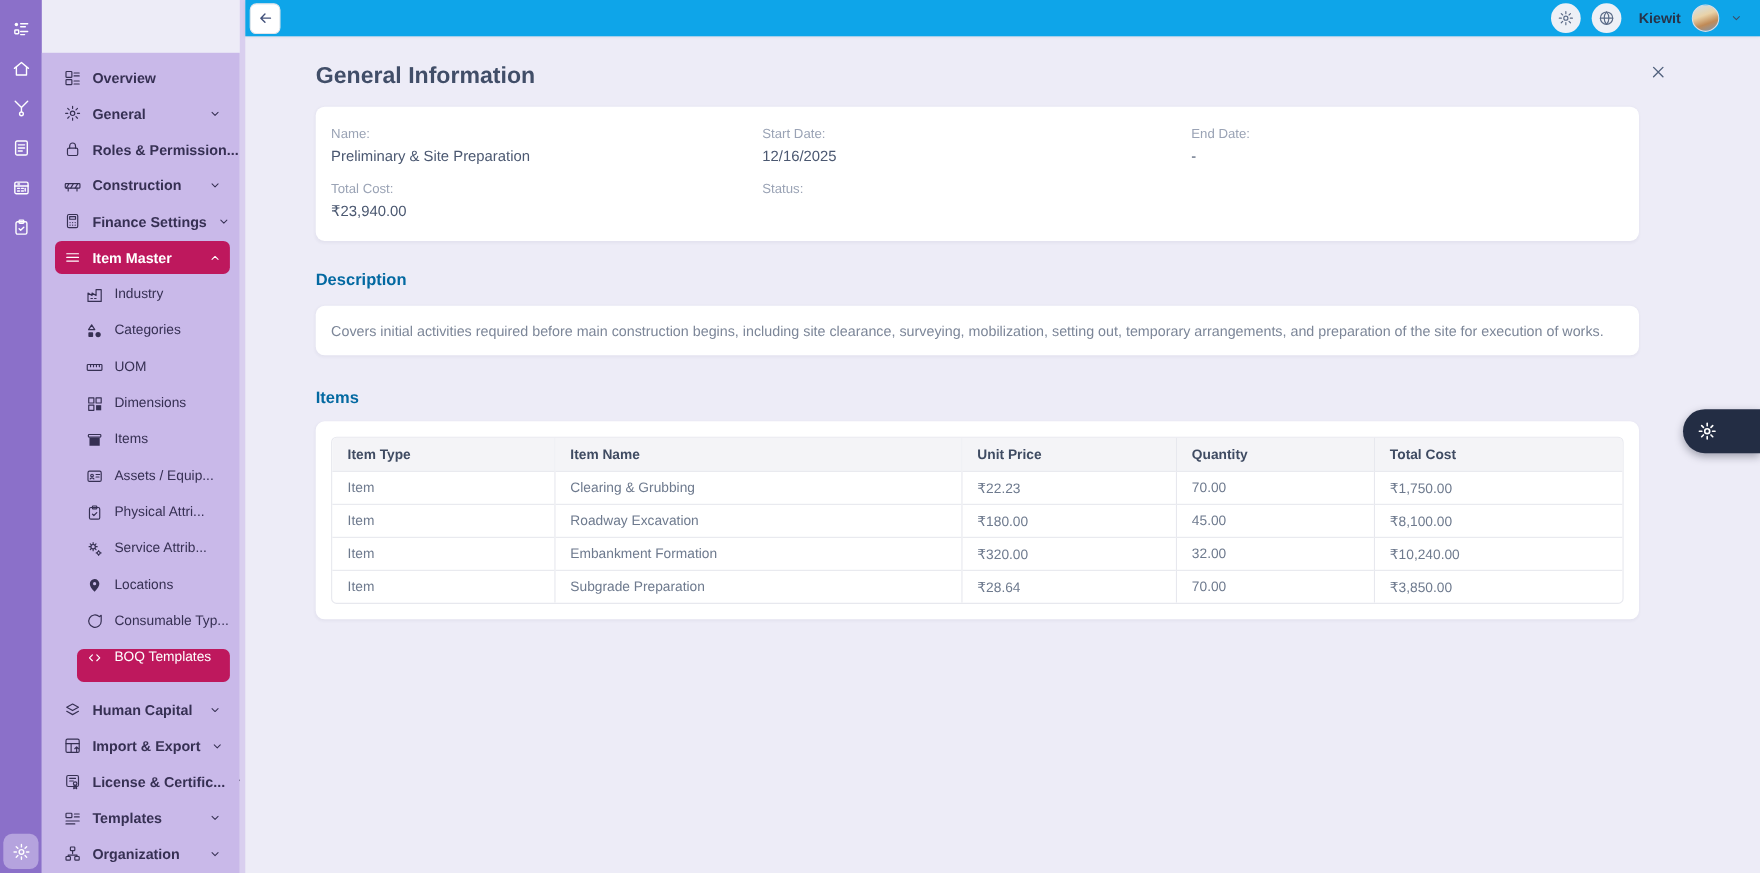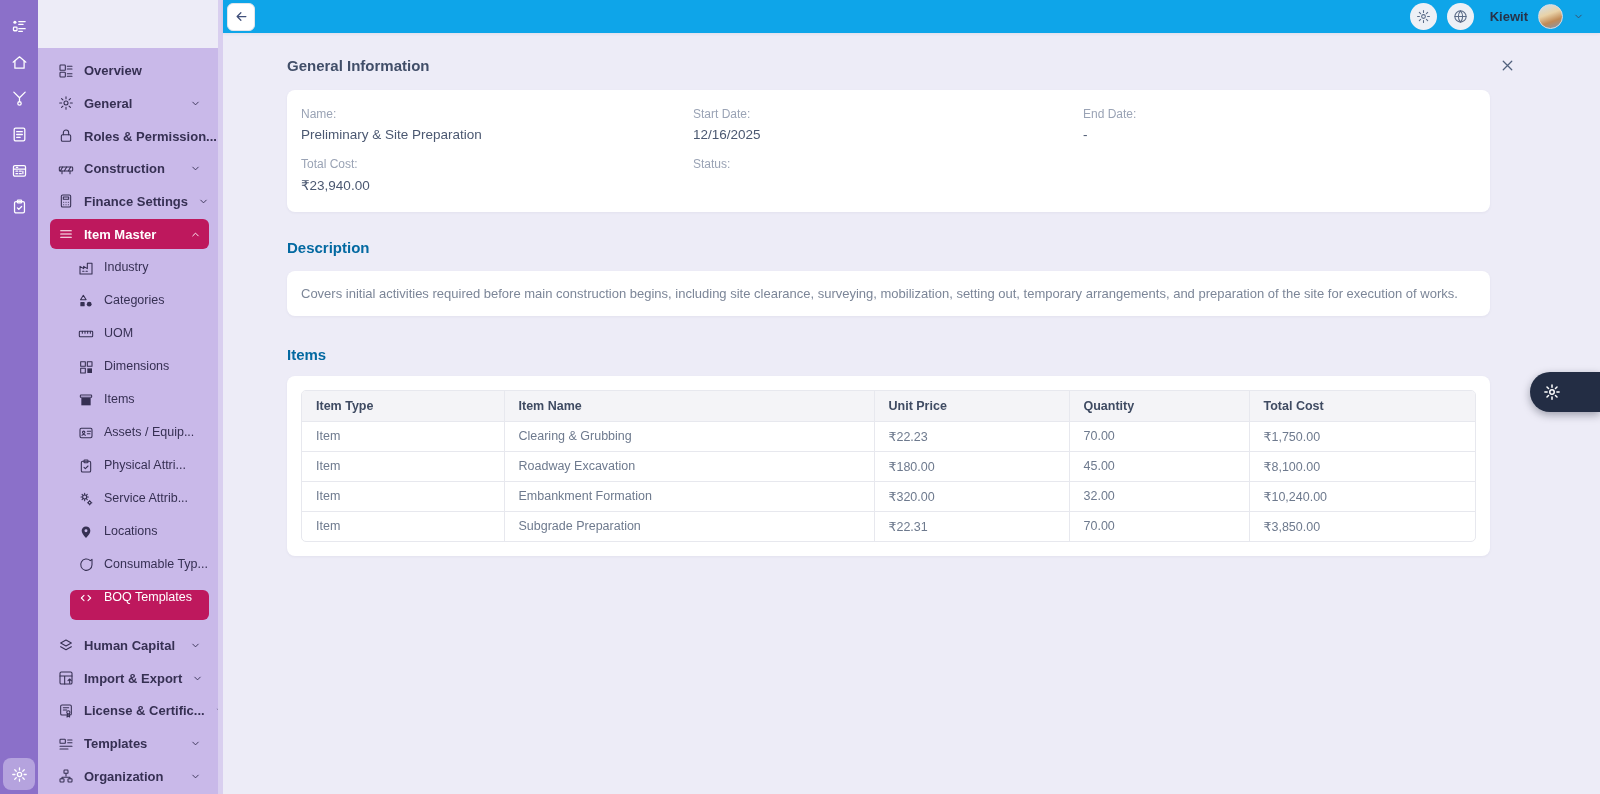--- a/index.html
+++ b/index.html
@@ -71,7 +71,7 @@
     stroke-linecap:round; stroke-linejoin:round; display:block; cursor:pointer; }
   
   .page { flex:1; padding:24px 110px 0 64px; overflow:hidden; }
-  .page-title { font-size:15px; font-weight:700; color:#414e68; }
+  .page-title { font-size:21px; font-weight:700; color:#414e68; }
   .close-btn { position:absolute; right:84px; top:57px; cursor:pointer; }
   .close-btn svg { width:17px; height:17px; fill:none; stroke:#51617d; stroke-width:1.8;
     stroke-linecap:round; }

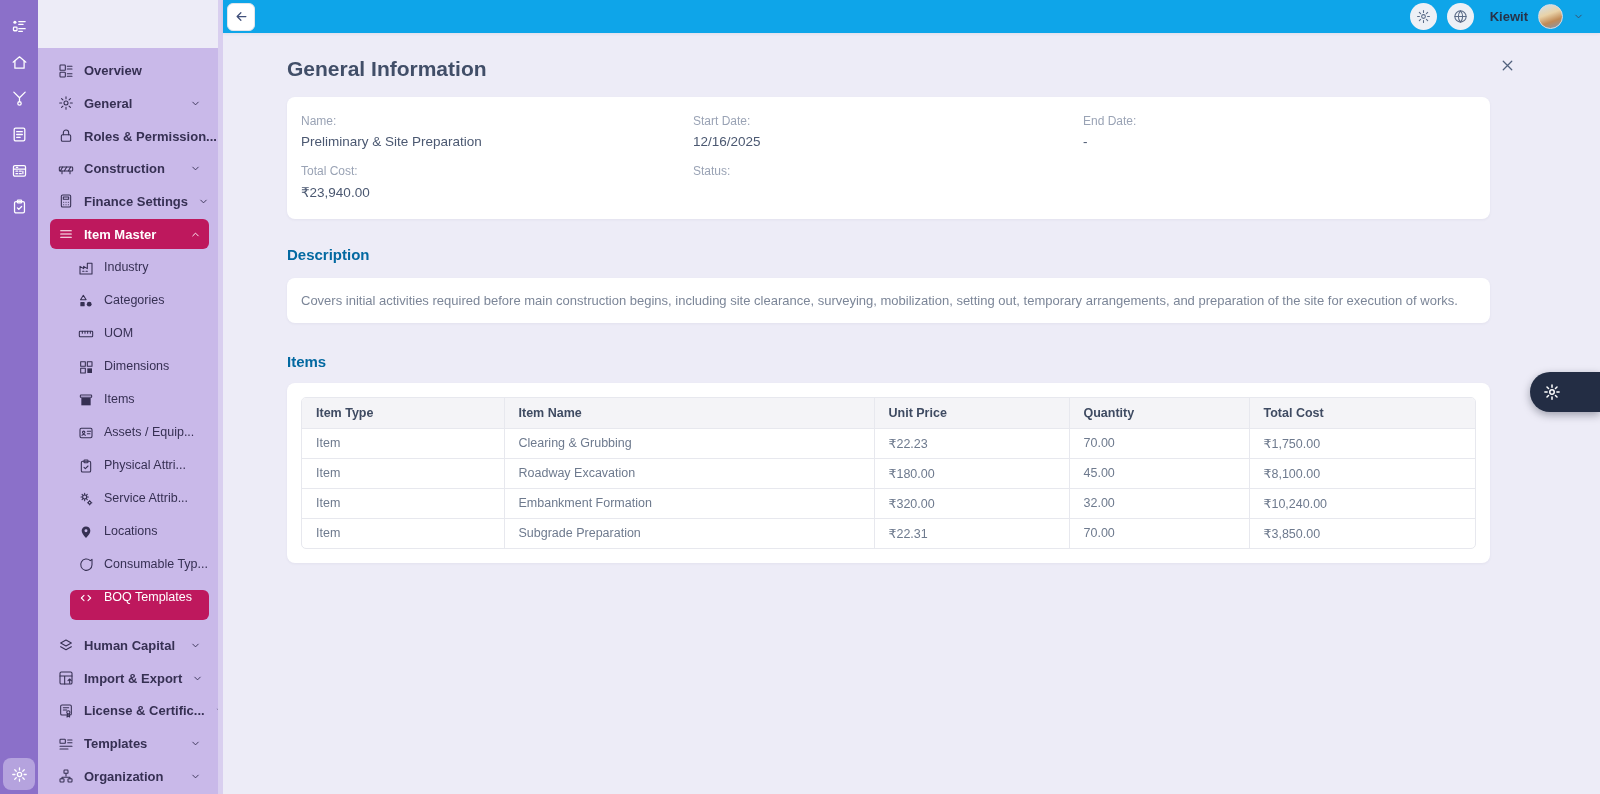--- a/index.html
+++ b/index.html
@@ -445,7 +445,7 @@
             <tr>
               <td>Item</td>
               <td>Subgrade Preparation</td>
-              <td>₹22.31</td>
+              <td>₹28.64</td>
               <td>70.00</td>
               <td>₹3,850.00</td>
             </tr>

